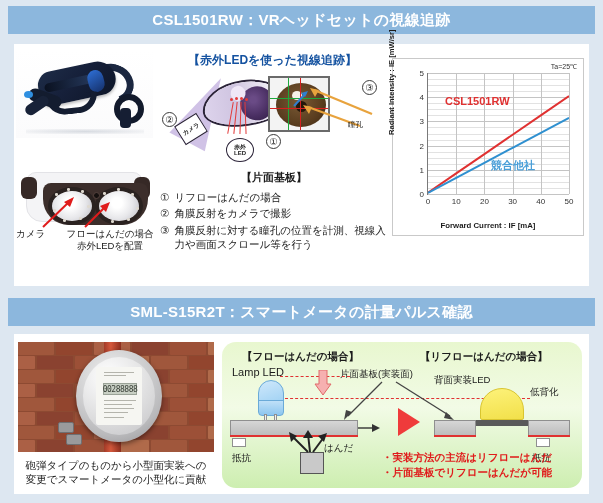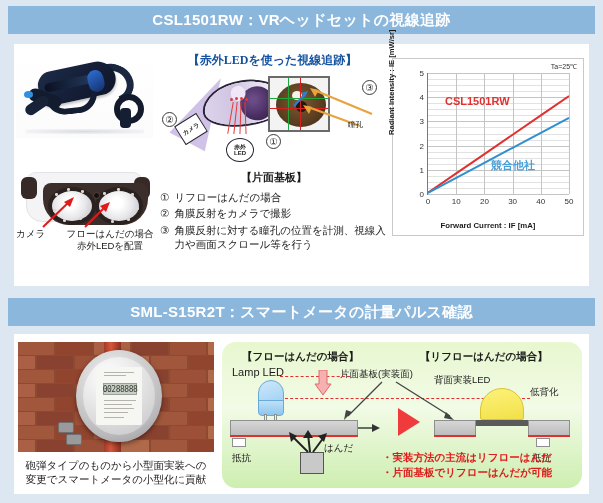--- a/index.html
+++ b/index.html
@@ -141,7 +141,7 @@
   
   #eye-head {
     position: absolute; left: 160px; top: 52px; width: 225px;
-    text-align: center; font-size: 12px; font-weight: bold; color: #1452a0; font-family: Liberation Serif, serif;
+    text-align: center; font-size: 12px; font-weight: bold; color: #1452a0;
   }
   #eye-diagram { position: absolute; left: 160px; top: 68px; width: 225px; height: 96px; }
   .eye-cone {

